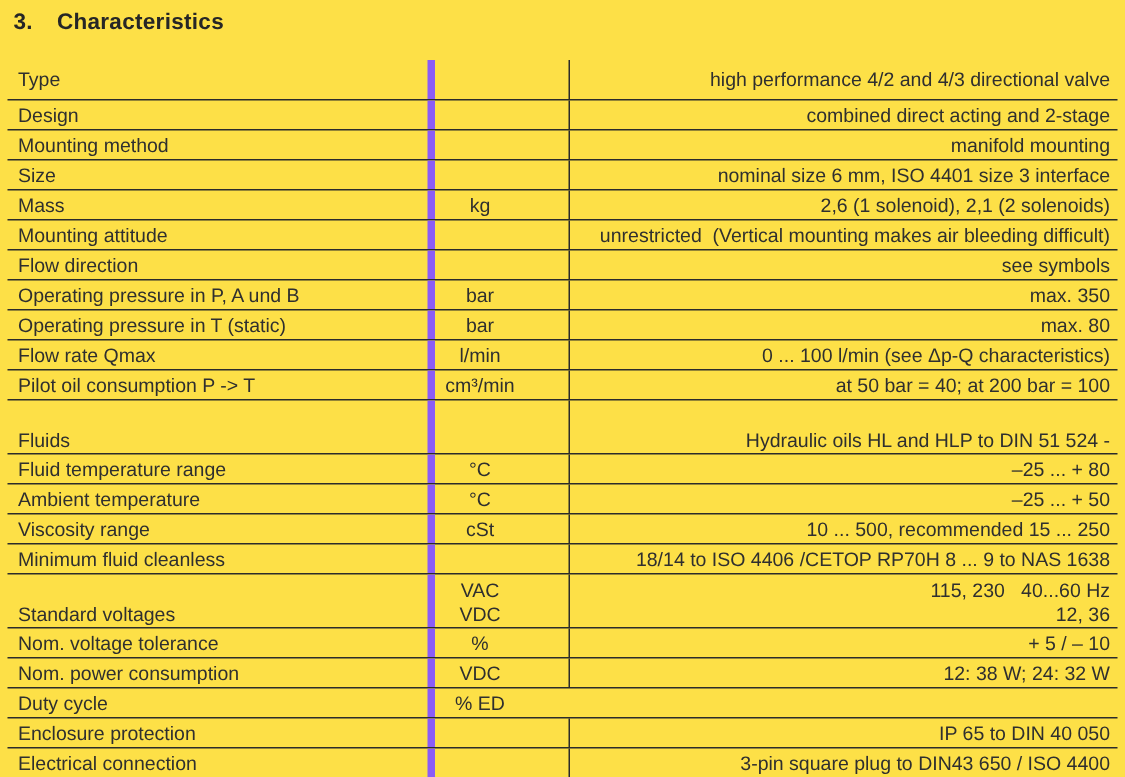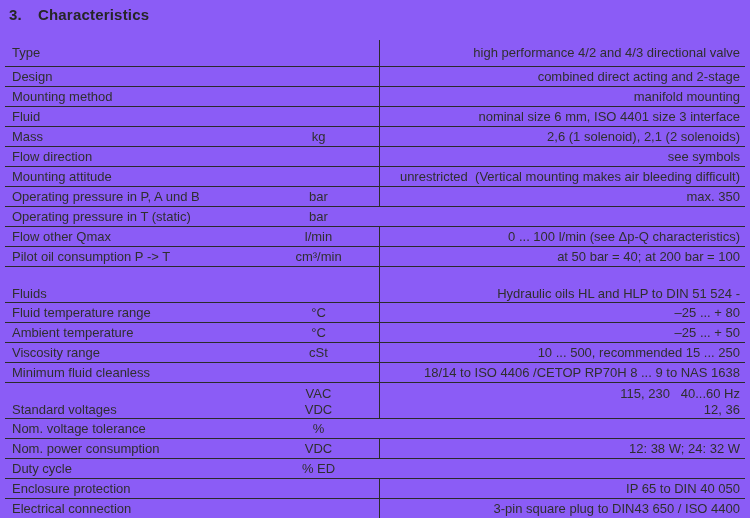--- a/index.html
+++ b/index.html
@@ -4,7 +4,7 @@
 <style>
   html,body{margin:0;padding:0;background:#ffffff;}
   .page{
-    position:relative;width:750px;height:518px;background:#8b5cf6;
+    position:relative;width:750px;height:518px;background:#fde047;
     font-family:"Liberation Sans",sans-serif;color:#2f2f2f;overflow:hidden;
   }
   .title{

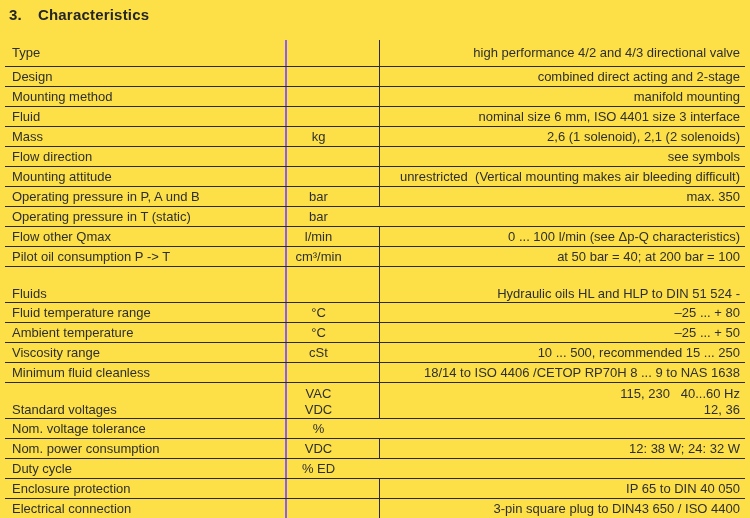--- a/index.html
+++ b/index.html
@@ -69,7 +69,7 @@
       </div>
       <div class="row">
         <div class="cell label-cell">
-          <div class="line">Fluid</div>
+          <div class="line">Size</div>
         </div>
         <div class="cell unit-cell"></div>
         <div class="cell value-cell">

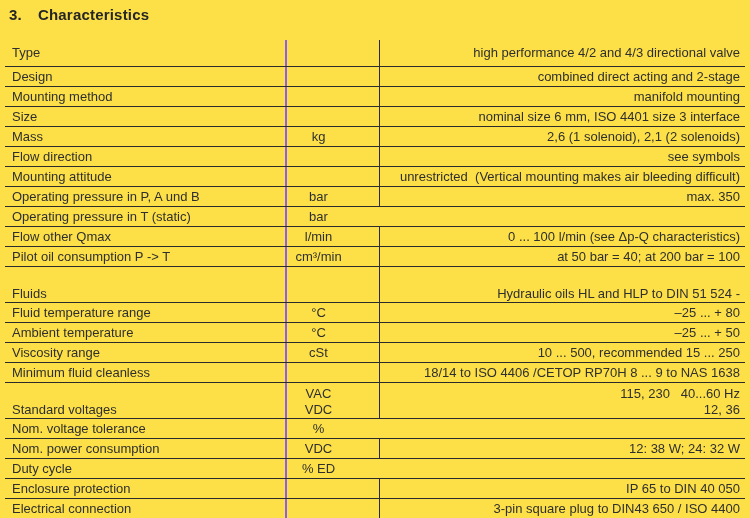--- a/index.html
+++ b/index.html
@@ -28,7 +28,7 @@
   }
   .row.multi .cell{justify-content:flex-end;padding-top:1px;}
   .label-cell{flex:0 0 280px;align-items:flex-start;padding-left:7px;}
-  .unit-cell{flex:0 0 65px;align-items:center;border-left:2px solid #8b5cf6;text-align:center;}
+  .unit-cell{flex:0 0 65px;align-items:center;border-left:5px solid #8b5cf6;text-align:center;}
   .value-cell{flex:1 1 auto;align-items:flex-end;border-left:1px solid #2b2b2b;padding-right:5px;text-align:right;margin-left:29px;}
   .line{white-space:pre;line-height:16px;}
 </style>

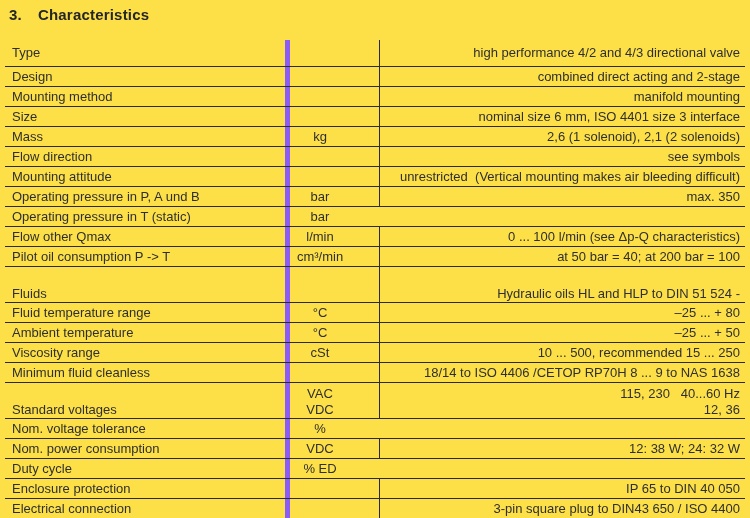--- a/index.html
+++ b/index.html
@@ -89,20 +89,20 @@
       </div>
       <div class="row">
         <div class="cell label-cell">
+          <div class="line">Mounting attitude</div>
+        </div>
+        <div class="cell unit-cell"></div>
+        <div class="cell value-cell">
+          <div class="line">unrestricted  (Vertical mounting makes air bleeding difficult)</div>
+        </div>
+      </div>
+      <div class="row">
+        <div class="cell label-cell">
           <div class="line">Flow direction</div>
         </div>
         <div class="cell unit-cell"></div>
         <div class="cell value-cell">
           <div class="line">see symbols</div>
-        </div>
-      </div>
-      <div class="row">
-        <div class="cell label-cell">
-          <div class="line">Mounting attitude</div>
-        </div>
-        <div class="cell unit-cell"></div>
-        <div class="cell value-cell">
-          <div class="line">unrestricted  (Vertical mounting makes air bleeding difficult)</div>
         </div>
       </div>
       <div class="row">

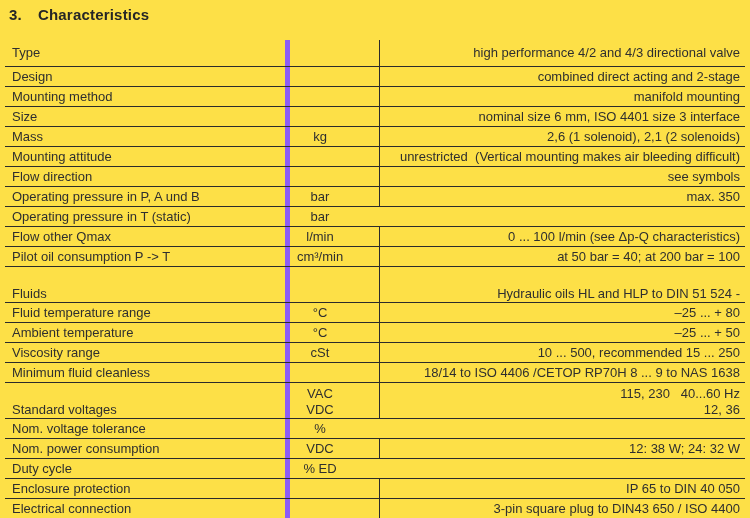--- a/index.html
+++ b/index.html
@@ -123,6 +123,9 @@
         <div class="cell unit-cell">
           <div class="line">bar</div>
         </div>
+        <div class="cell value-cell">
+          <div class="line">max. 80</div>
+        </div>
       </div>
       <div class="row">
         <div class="cell label-cell">

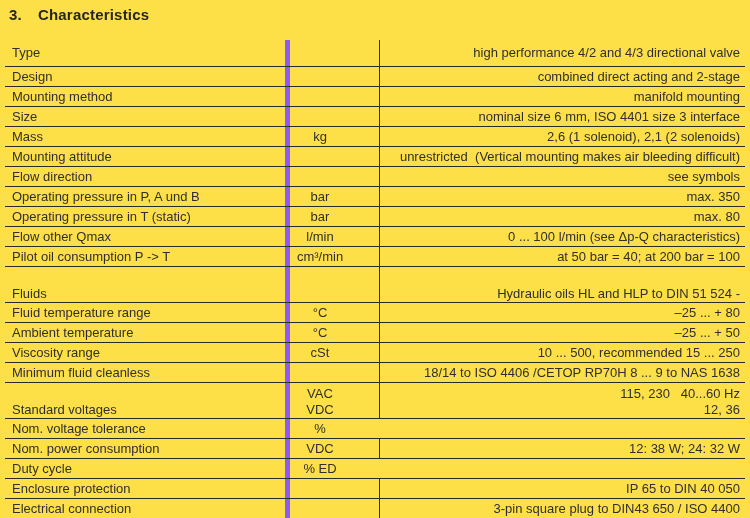--- a/index.html
+++ b/index.html
@@ -129,7 +129,7 @@
       </div>
       <div class="row">
         <div class="cell label-cell">
-          <div class="line">Flow other Qmax</div>
+          <div class="line">Flow rate Qmax</div>
         </div>
         <div class="cell unit-cell">
           <div class="line">l/min</div>

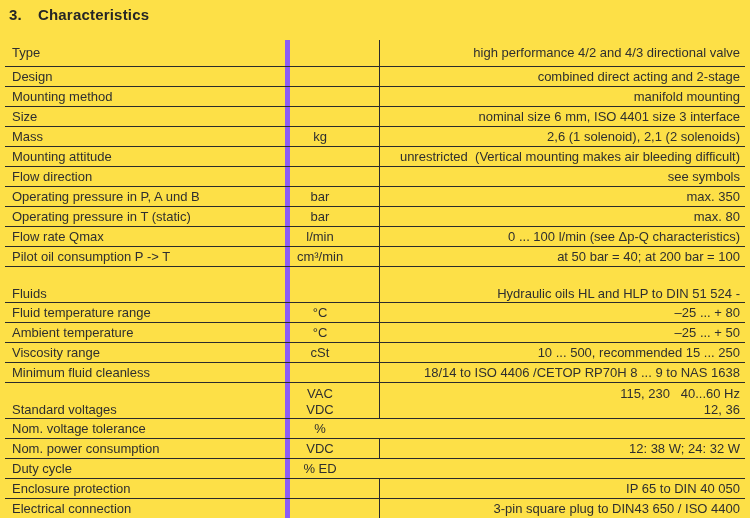--- a/index.html
+++ b/index.html
@@ -220,6 +220,9 @@
         <div class="cell unit-cell">
           <div class="line">%</div>
         </div>
+        <div class="cell value-cell">
+          <div class="line">+ 5 / – 10</div>
+        </div>
       </div>
       <div class="row">
         <div class="cell label-cell">

